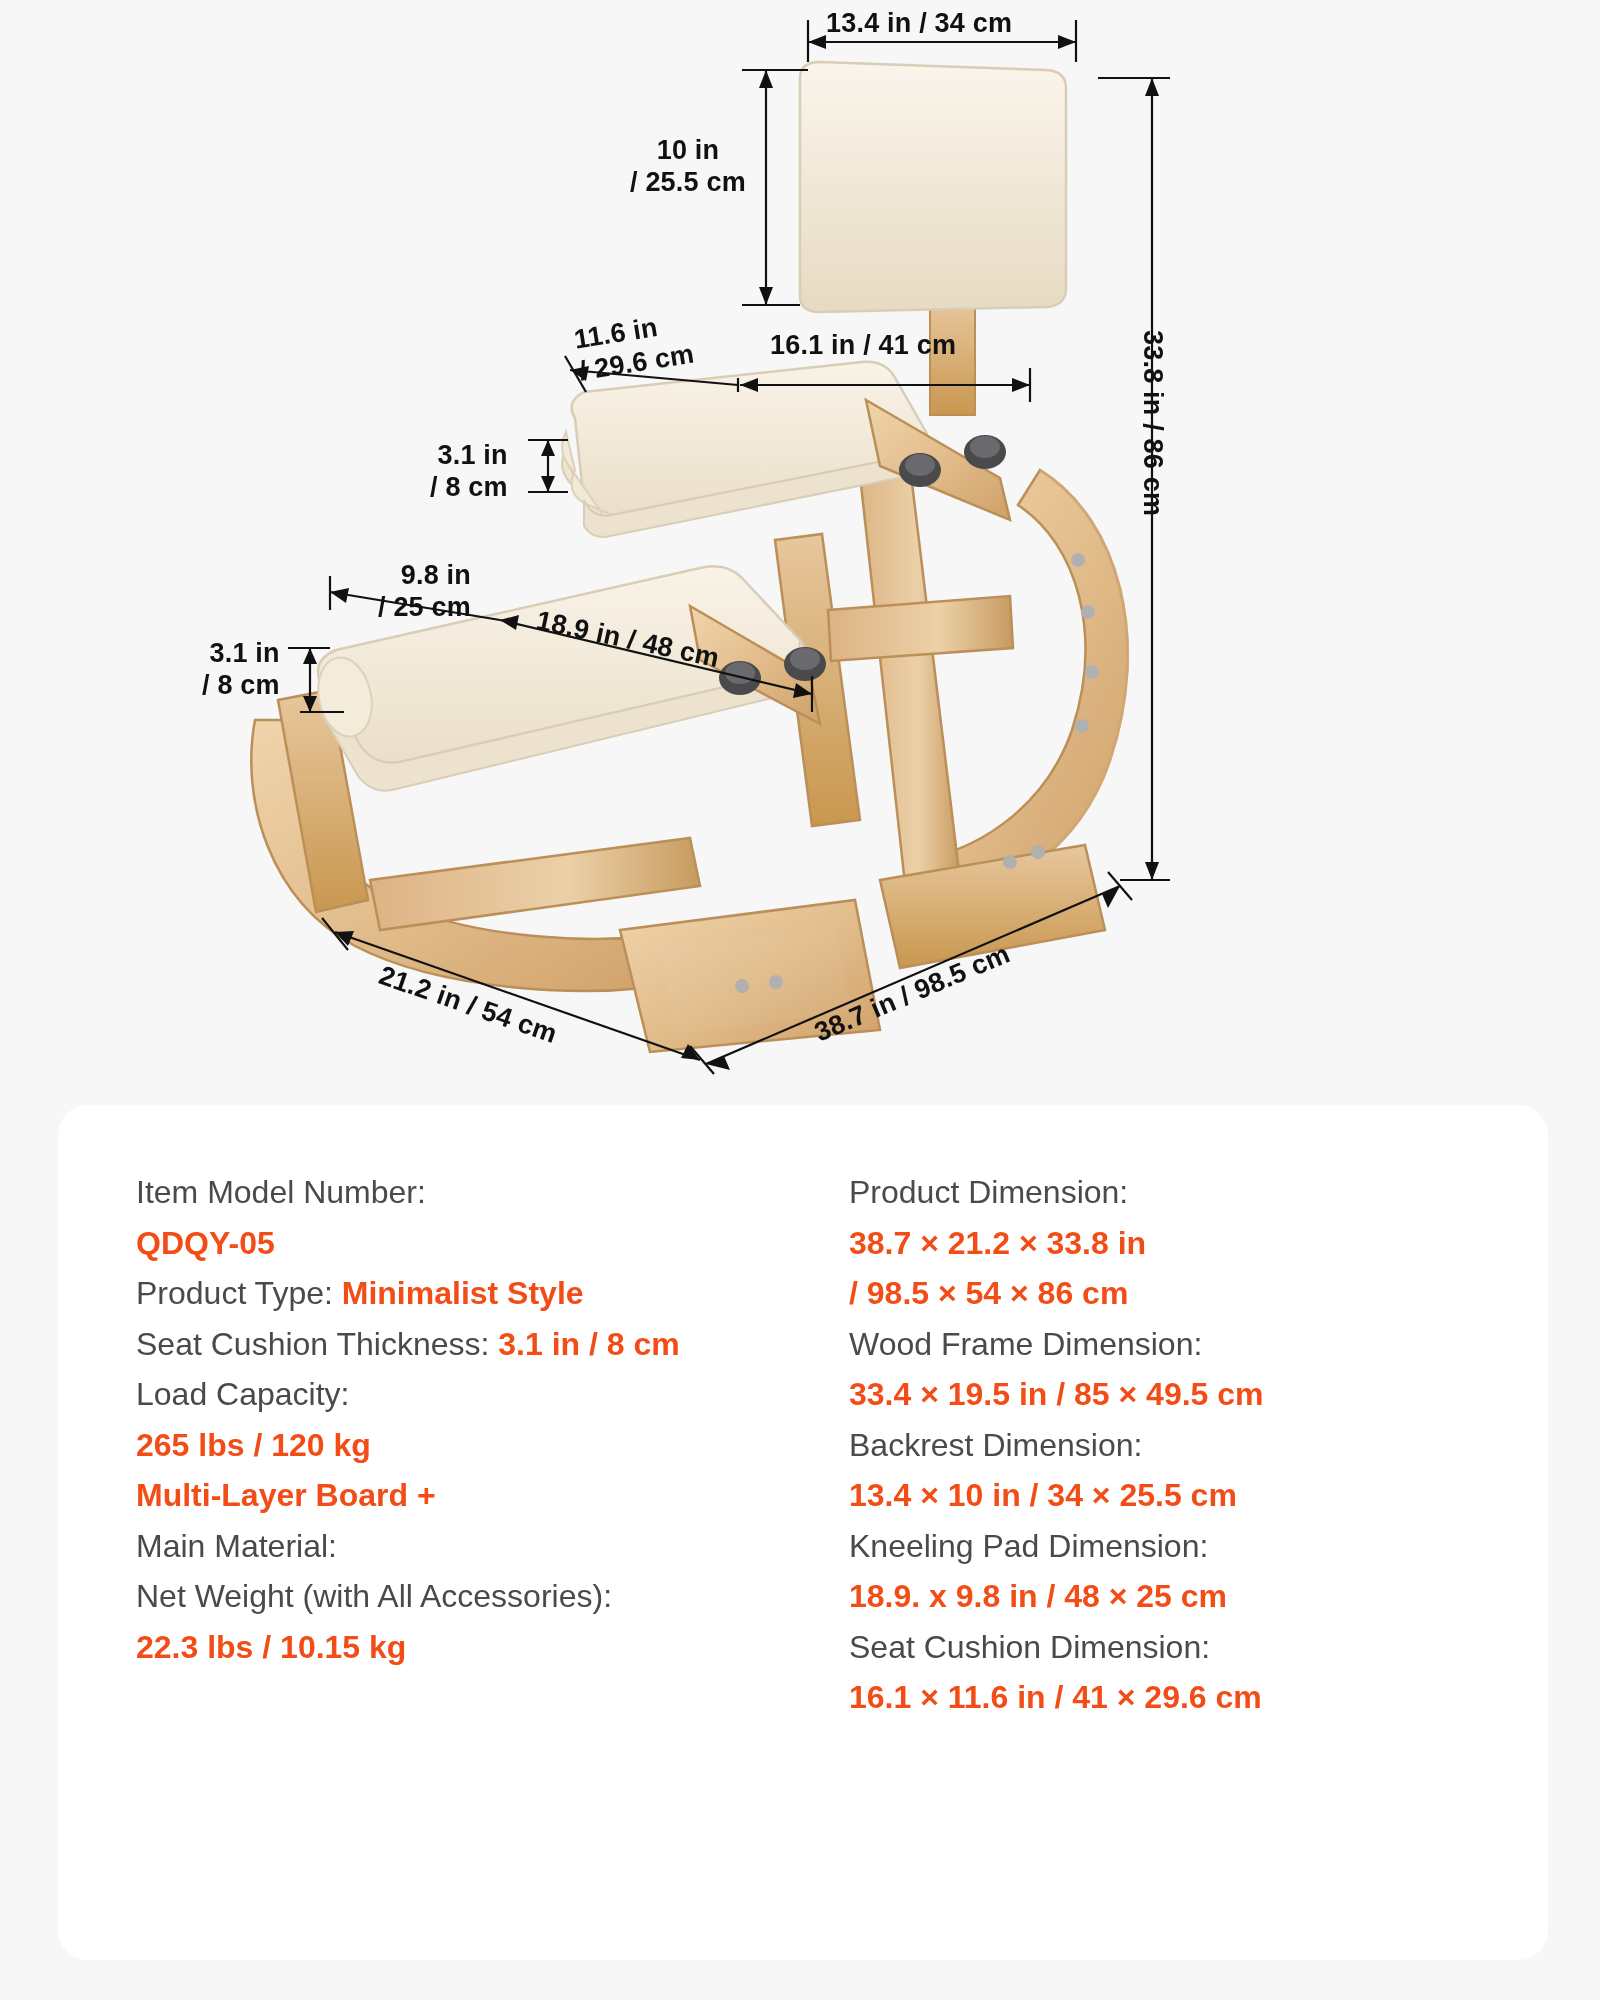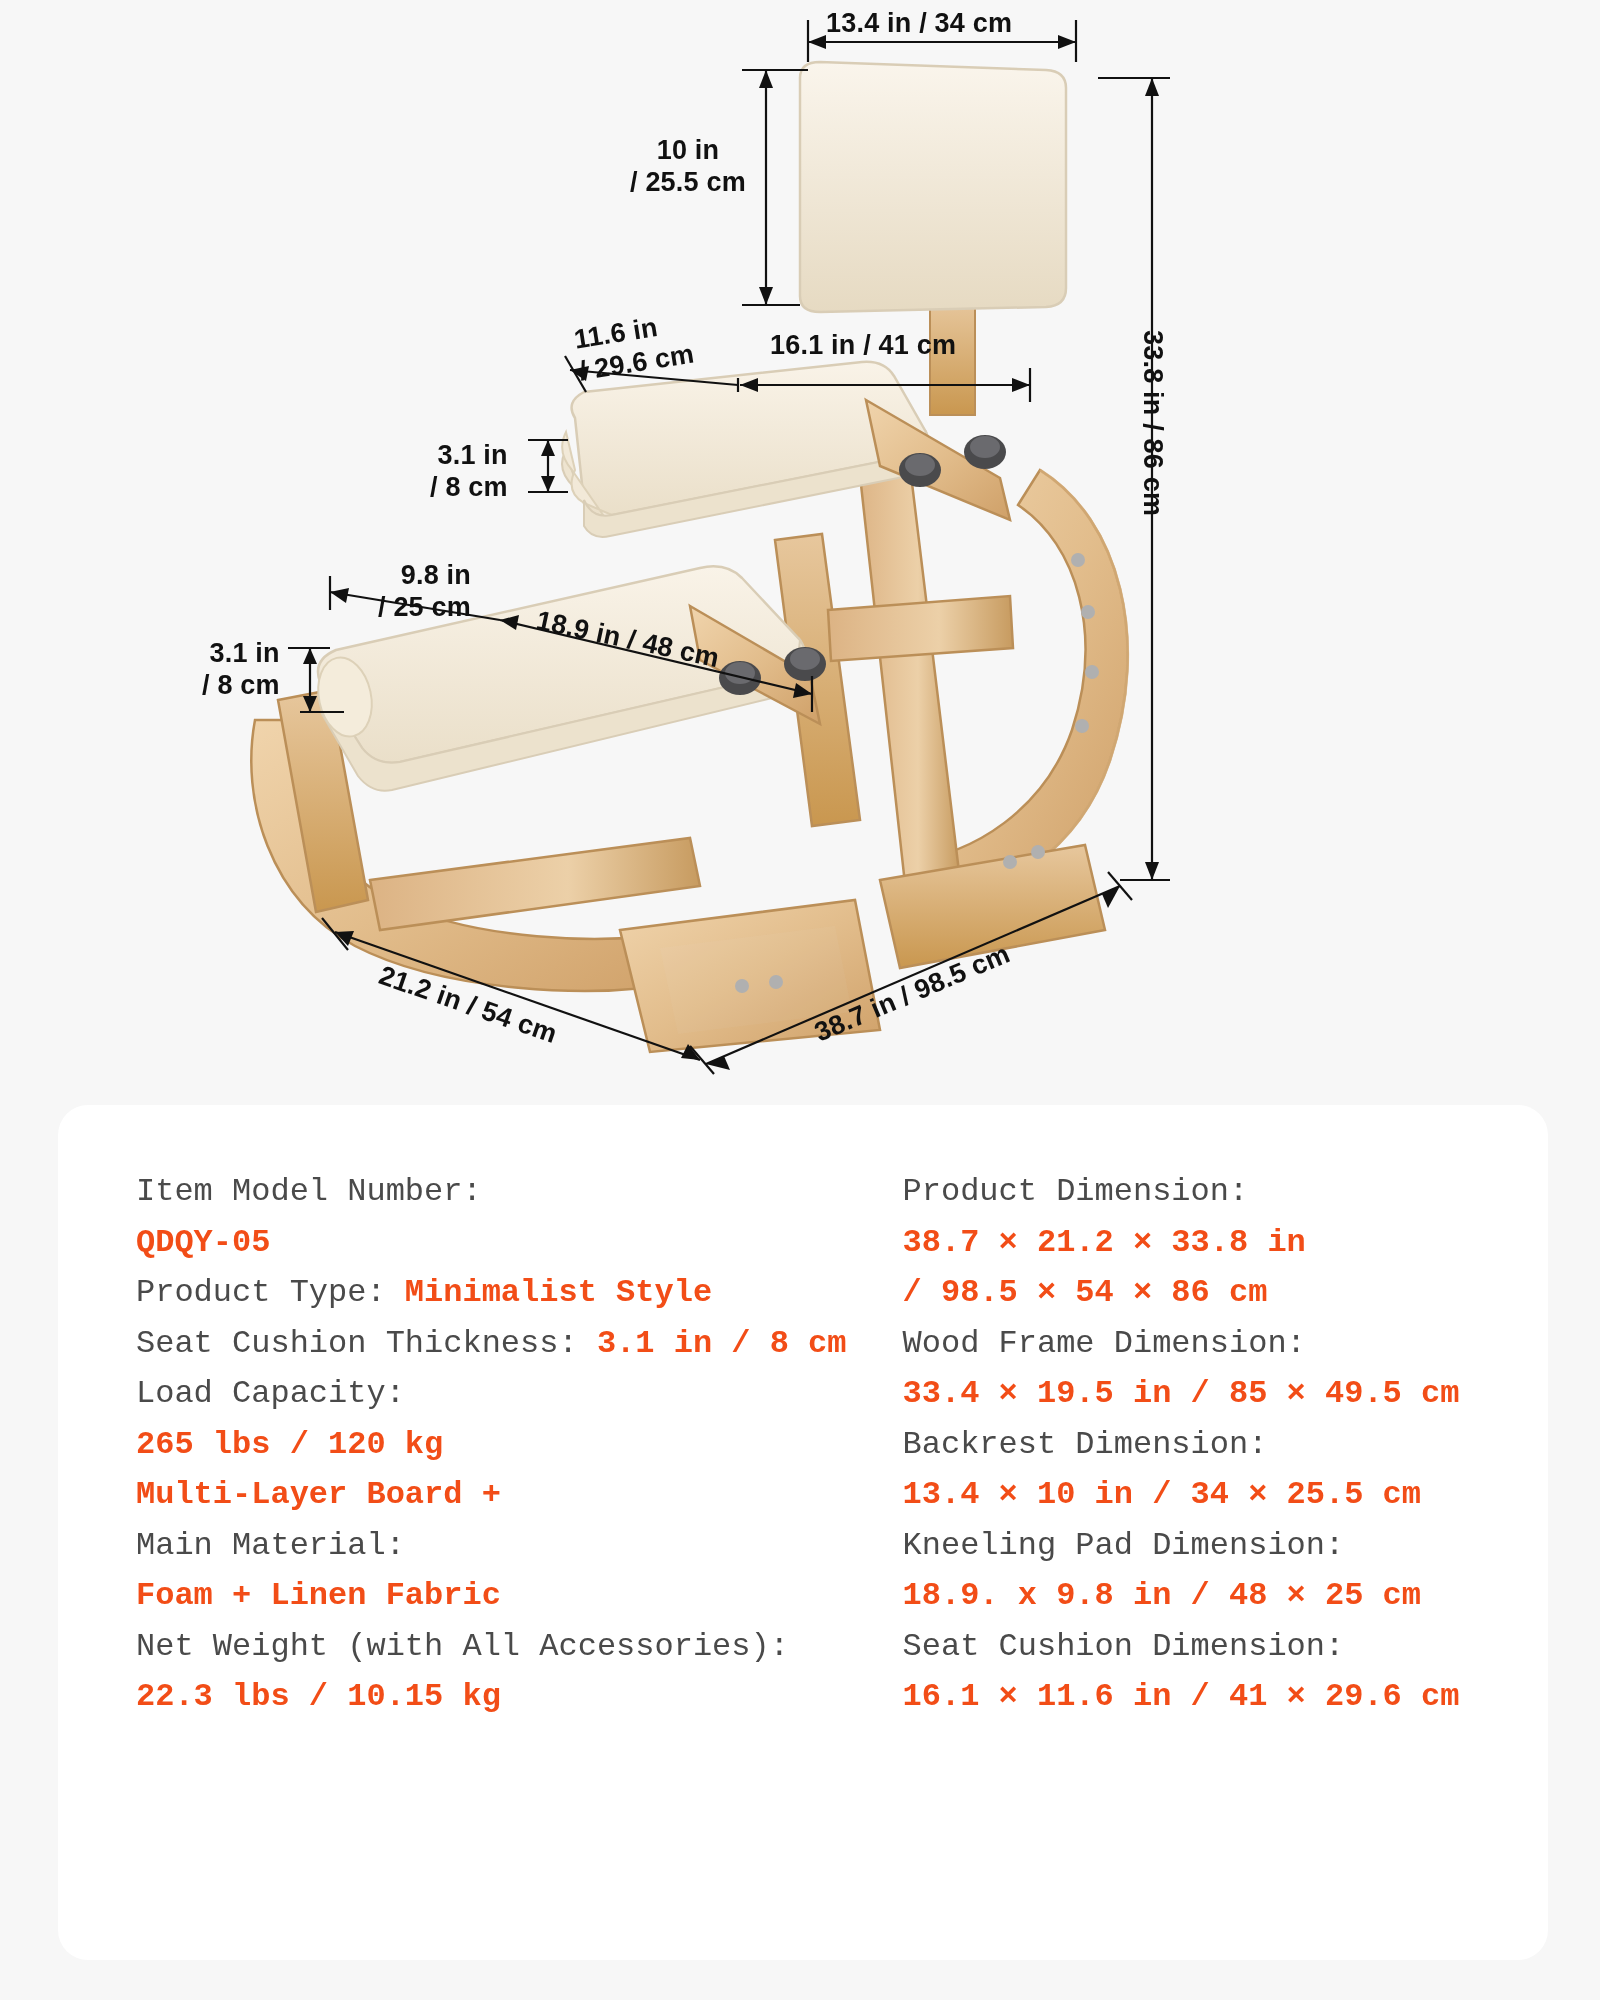--- a/index.html
+++ b/index.html
@@ -54,7 +54,6 @@
     flex: 1 1 50%;
     padding-left: 78px;
     padding-right: 10px;
-    font-family: Liberation Mono, monospace;
   }
   .spec-col.right { padding-left: 46px; }
 

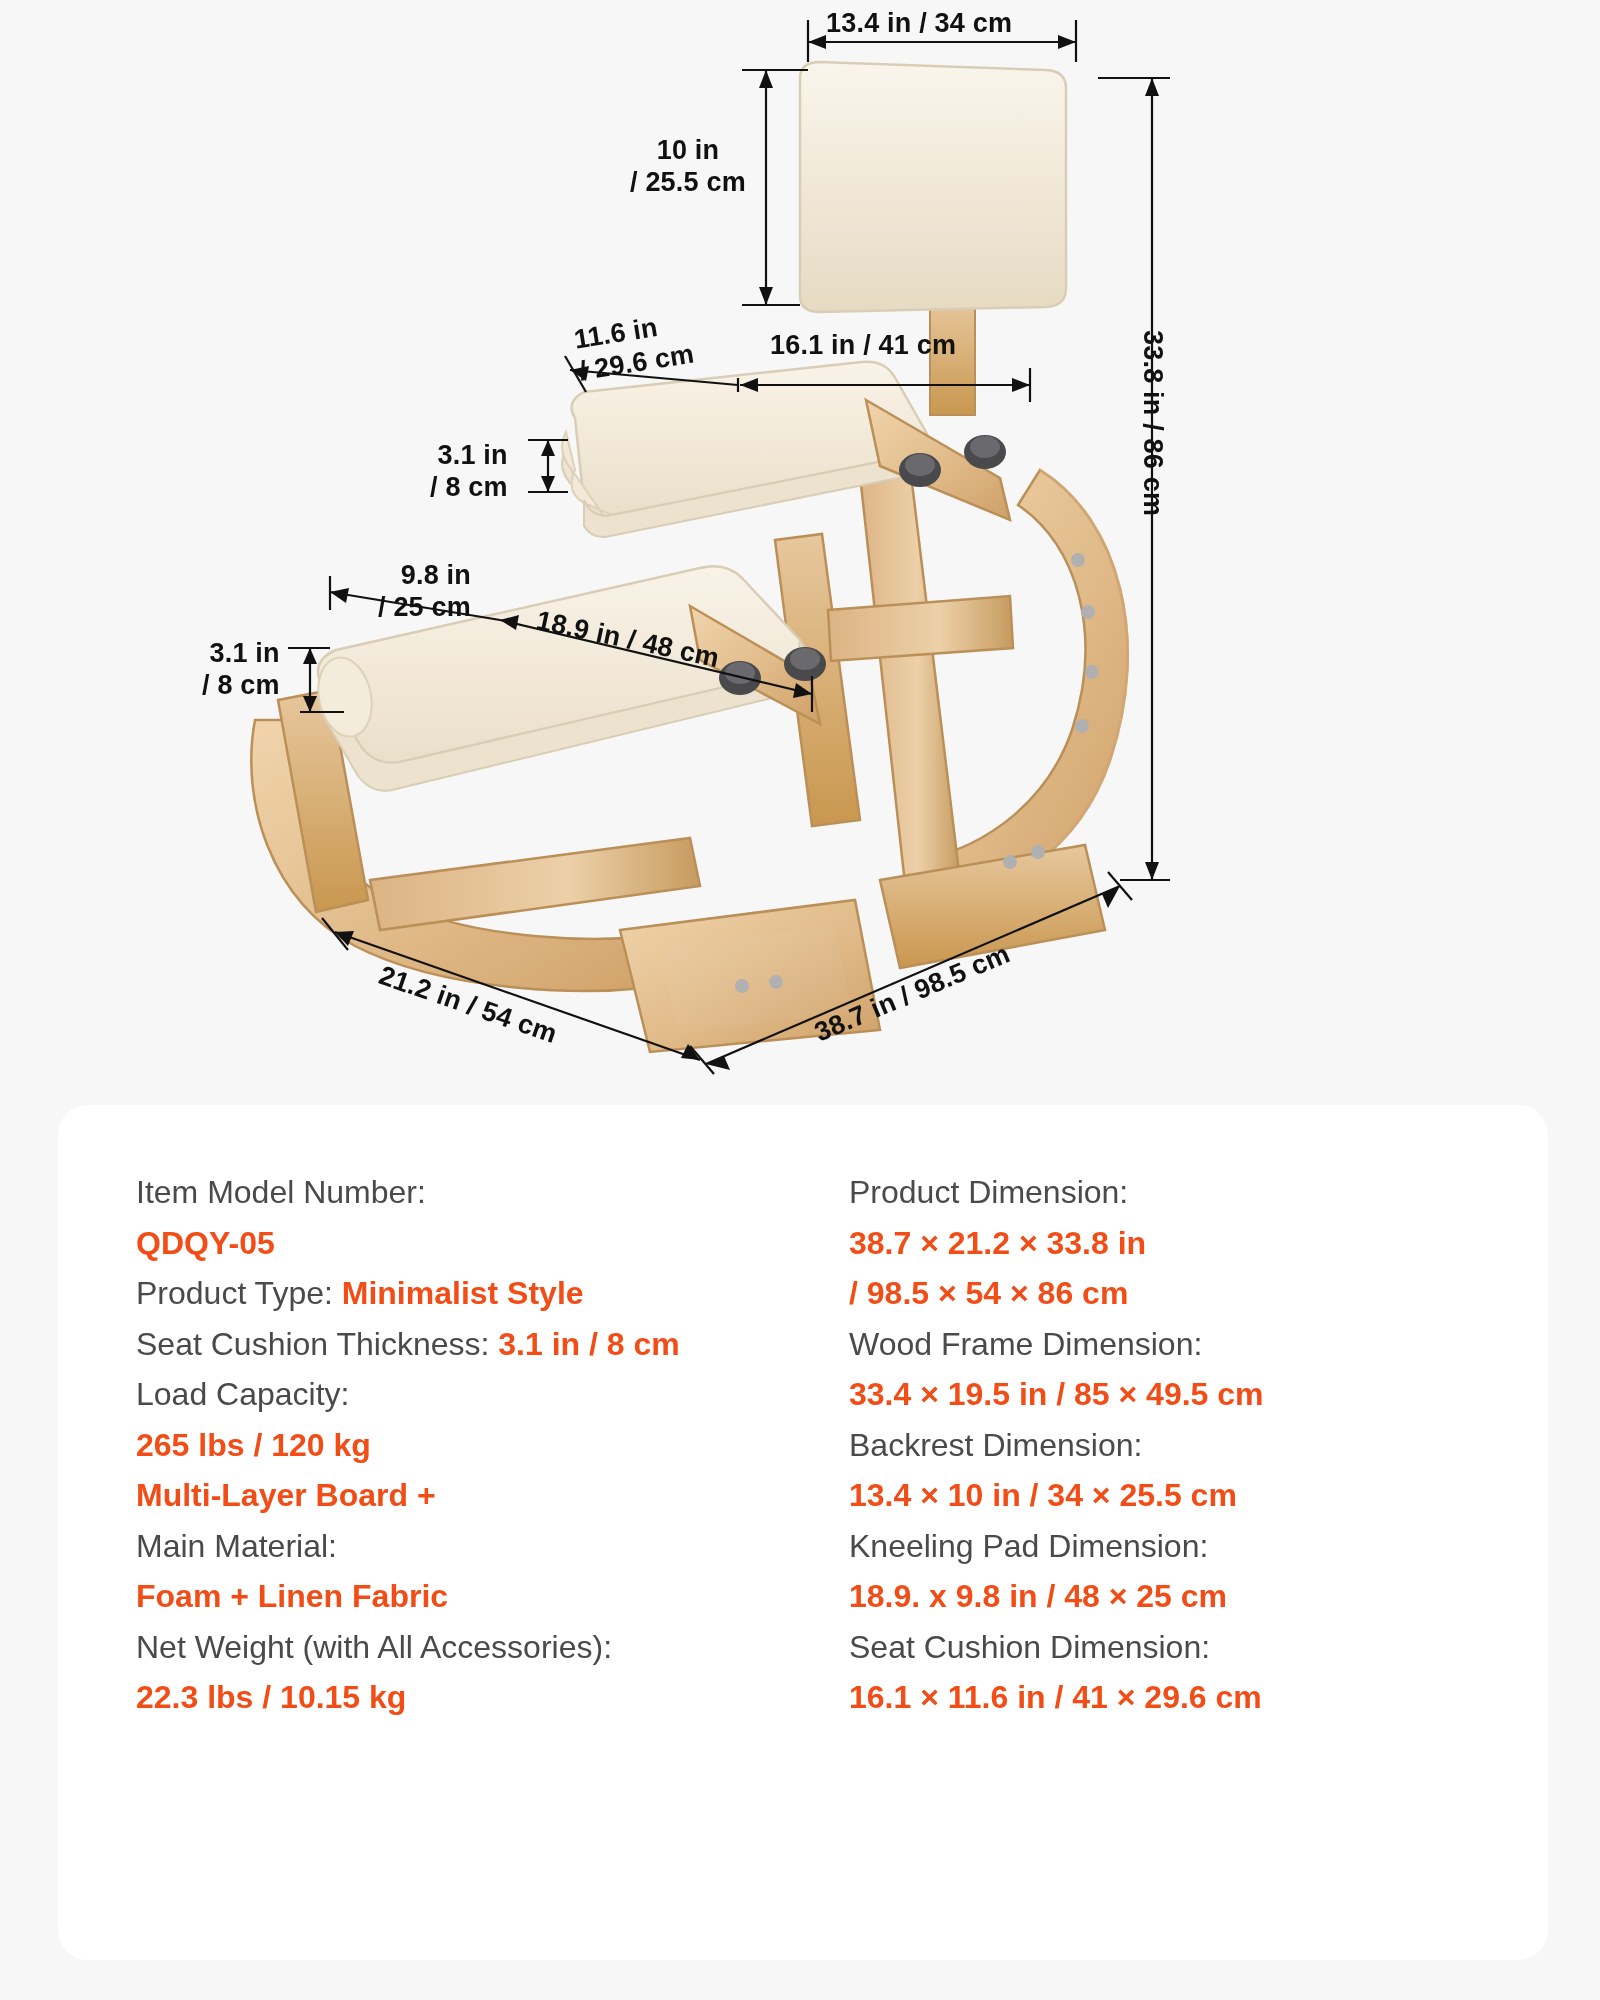--- a/index.html
+++ b/index.html
@@ -306,7 +306,6 @@
 
       <div class="spec-line val-only">Multi-Layer Board +</div>
       <div class="spec-line">Main Material:</div>
-      <div class="spec-line val-only">Foam + Linen Fabric</div>
 
       <div class="spec-line">Net Weight (with All Accessories):</div>
       <div class="spec-line val-only">22.3 lbs / 10.15 kg</div>

